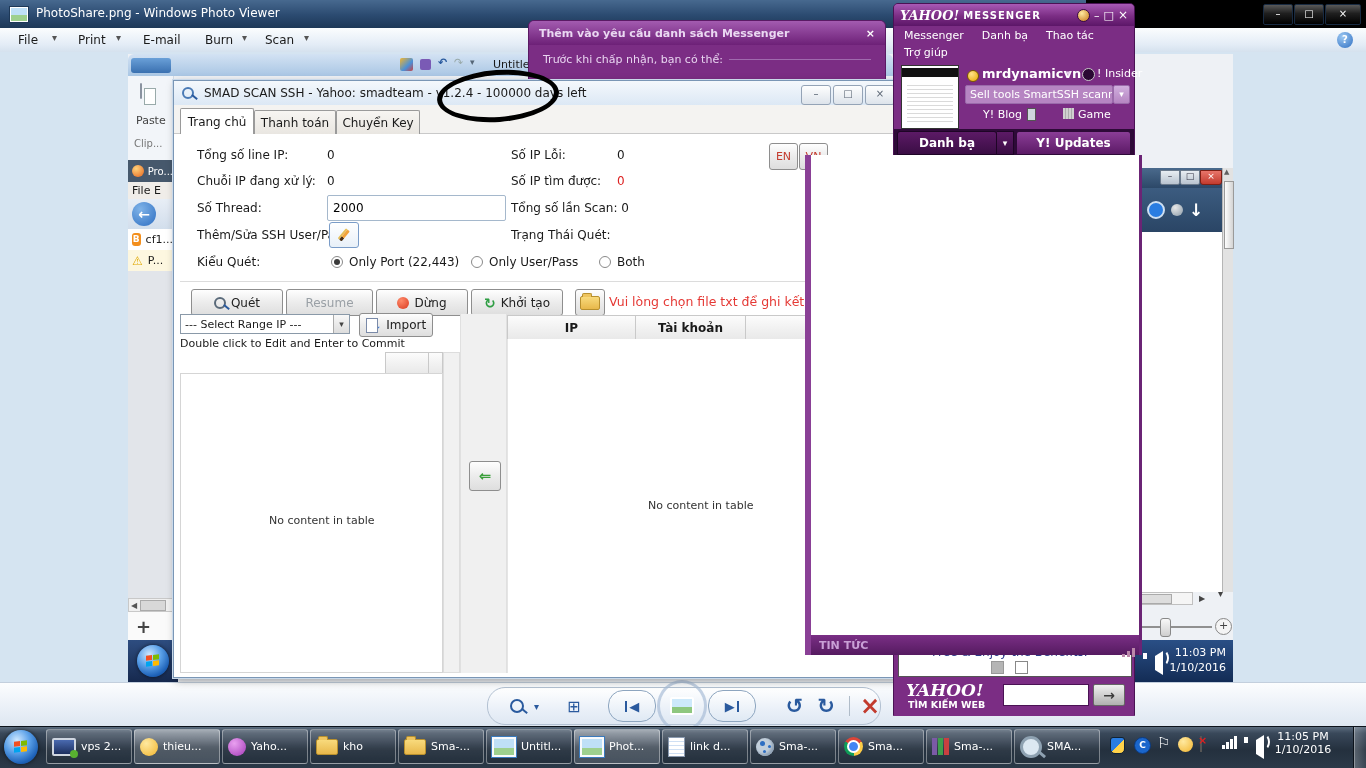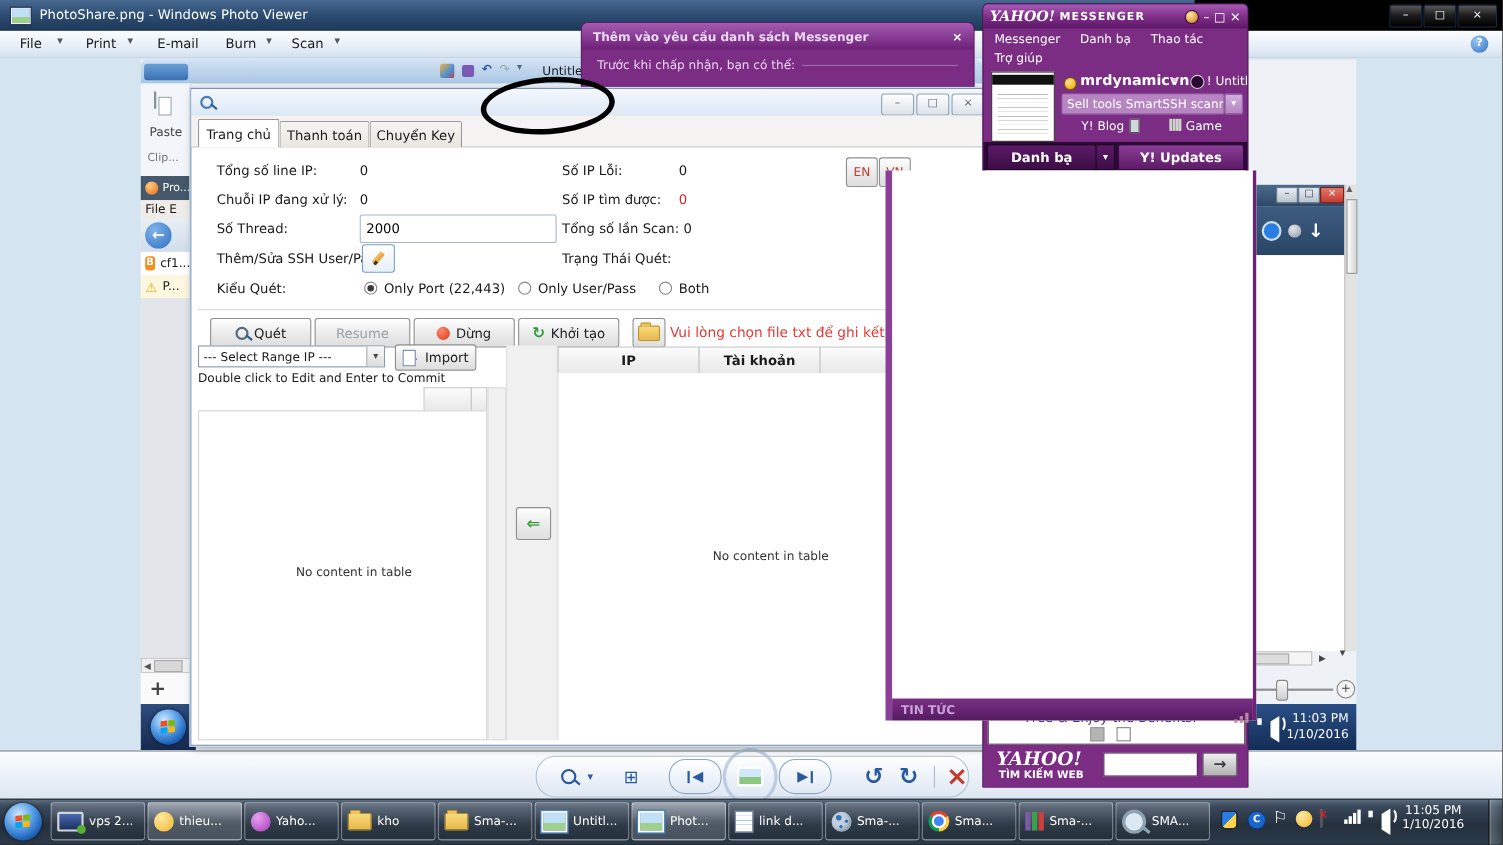--- a/index.html
+++ b/index.html
@@ -412,7 +412,7 @@
     <span class="a nw" style="left:88px;top:62px;color:#fff;font-weight:bold;font-size:13px">mrdynamicvn</span>
     <span class="a" style="left:172px;top:64px;color:#e0c8e8;font-size:9px">▾</span>
     <span class="a" style="left:188px;top:64px;width:11px;height:11px;border-radius:50%;background:#2a0833;border:1px solid #c8c8c8"></span>
-    <span class="a nw" style="left:203px;top:63px;color:#fff;font-size:11px"><span>!</span> <span>Untitl</span></span>
+    <span class="a nw" style="left:203px;top:63px;color:#fff;font-size:11px"><span>!</span> <span>Insider</span></span>
     <div class="a statusbox f" style="left:71px;top:81px;width:148px;height:19px;padding-left:4px;box-sizing:border-box">
       <span class="nw">Sell  tools  SmartSSH scanner  ...</span>
     </div>

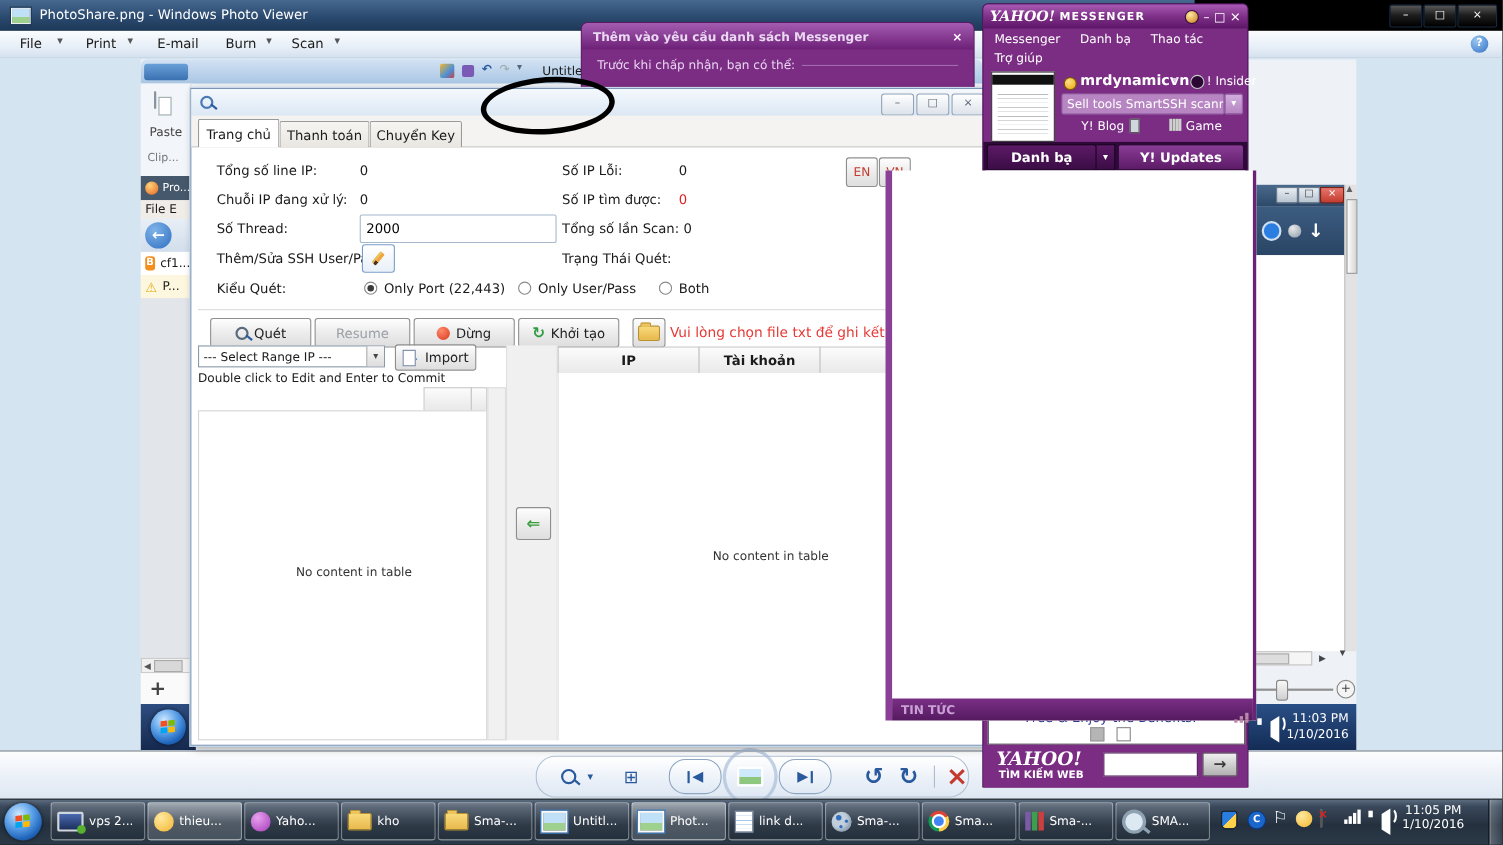--- a/index.html
+++ b/index.html
@@ -267,6 +267,7 @@
   <div class="a" style="left:173px;top:80px;width:725px;height:598px;background:#fff;border:1px solid #7a96b5;box-shadow:0 0 0 1px #c9d9ea,2px 3px 8px rgba(0,0,0,.35);box-sizing:border-box;z-index:20">
     <div class="a f" style="left:0;top:0;width:723px;height:24px;background:linear-gradient(#f4f8fc,#dce8f5);border-bottom:1px solid #c5d4e4">
       <span class="cssmag" style="margin-left:8px;width:8px;height:8px;border-color:#4a7ab5"></span>
+      <span class="nw" style="margin-left:10px;font-size:12px">SMAD SCAN SSH - Yahoo: smadteam - v1.2.4 - 100000 days left</span>
     </div>
     <span class="a winbtn" style="left:627px;top:4px">–</span>
     <span class="a winbtn" style="left:659px;top:4px">□</span>

